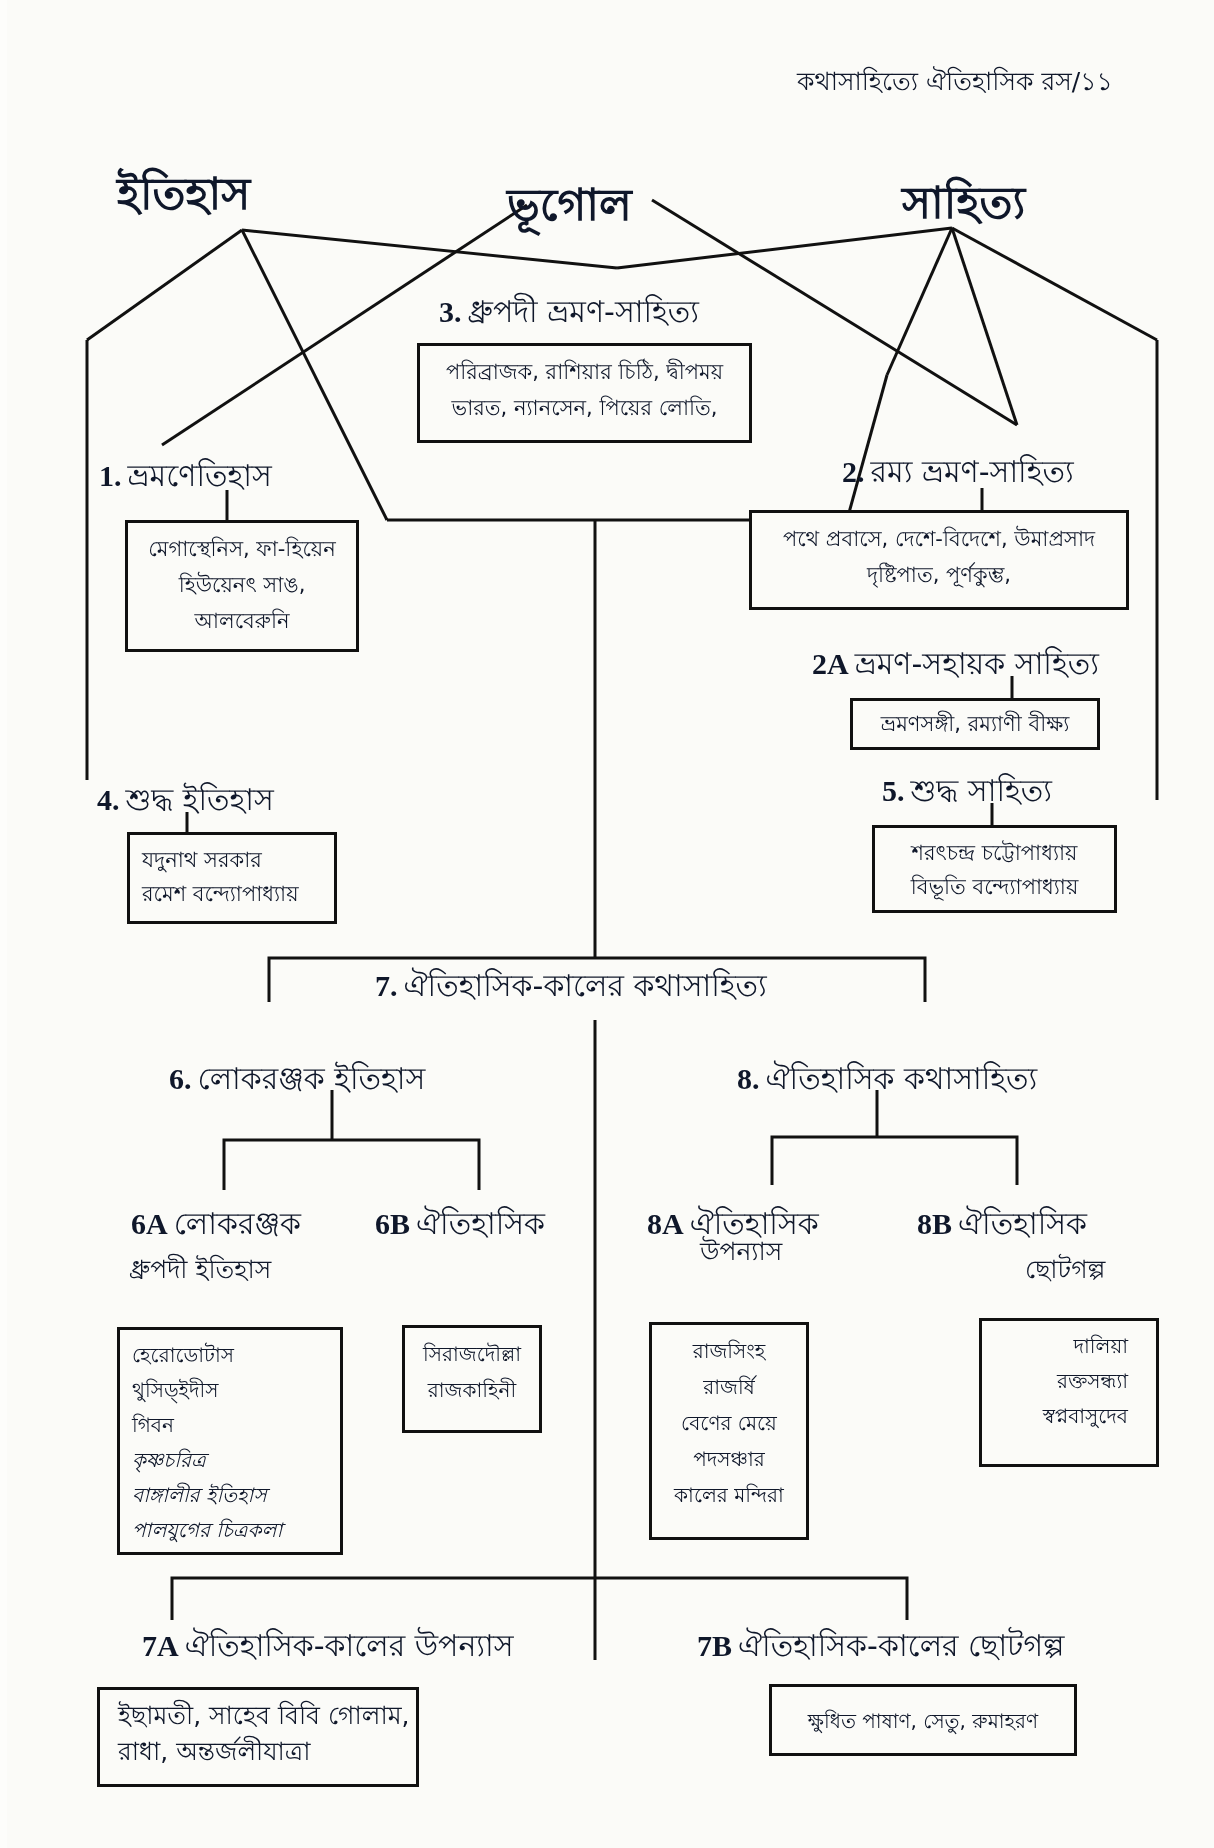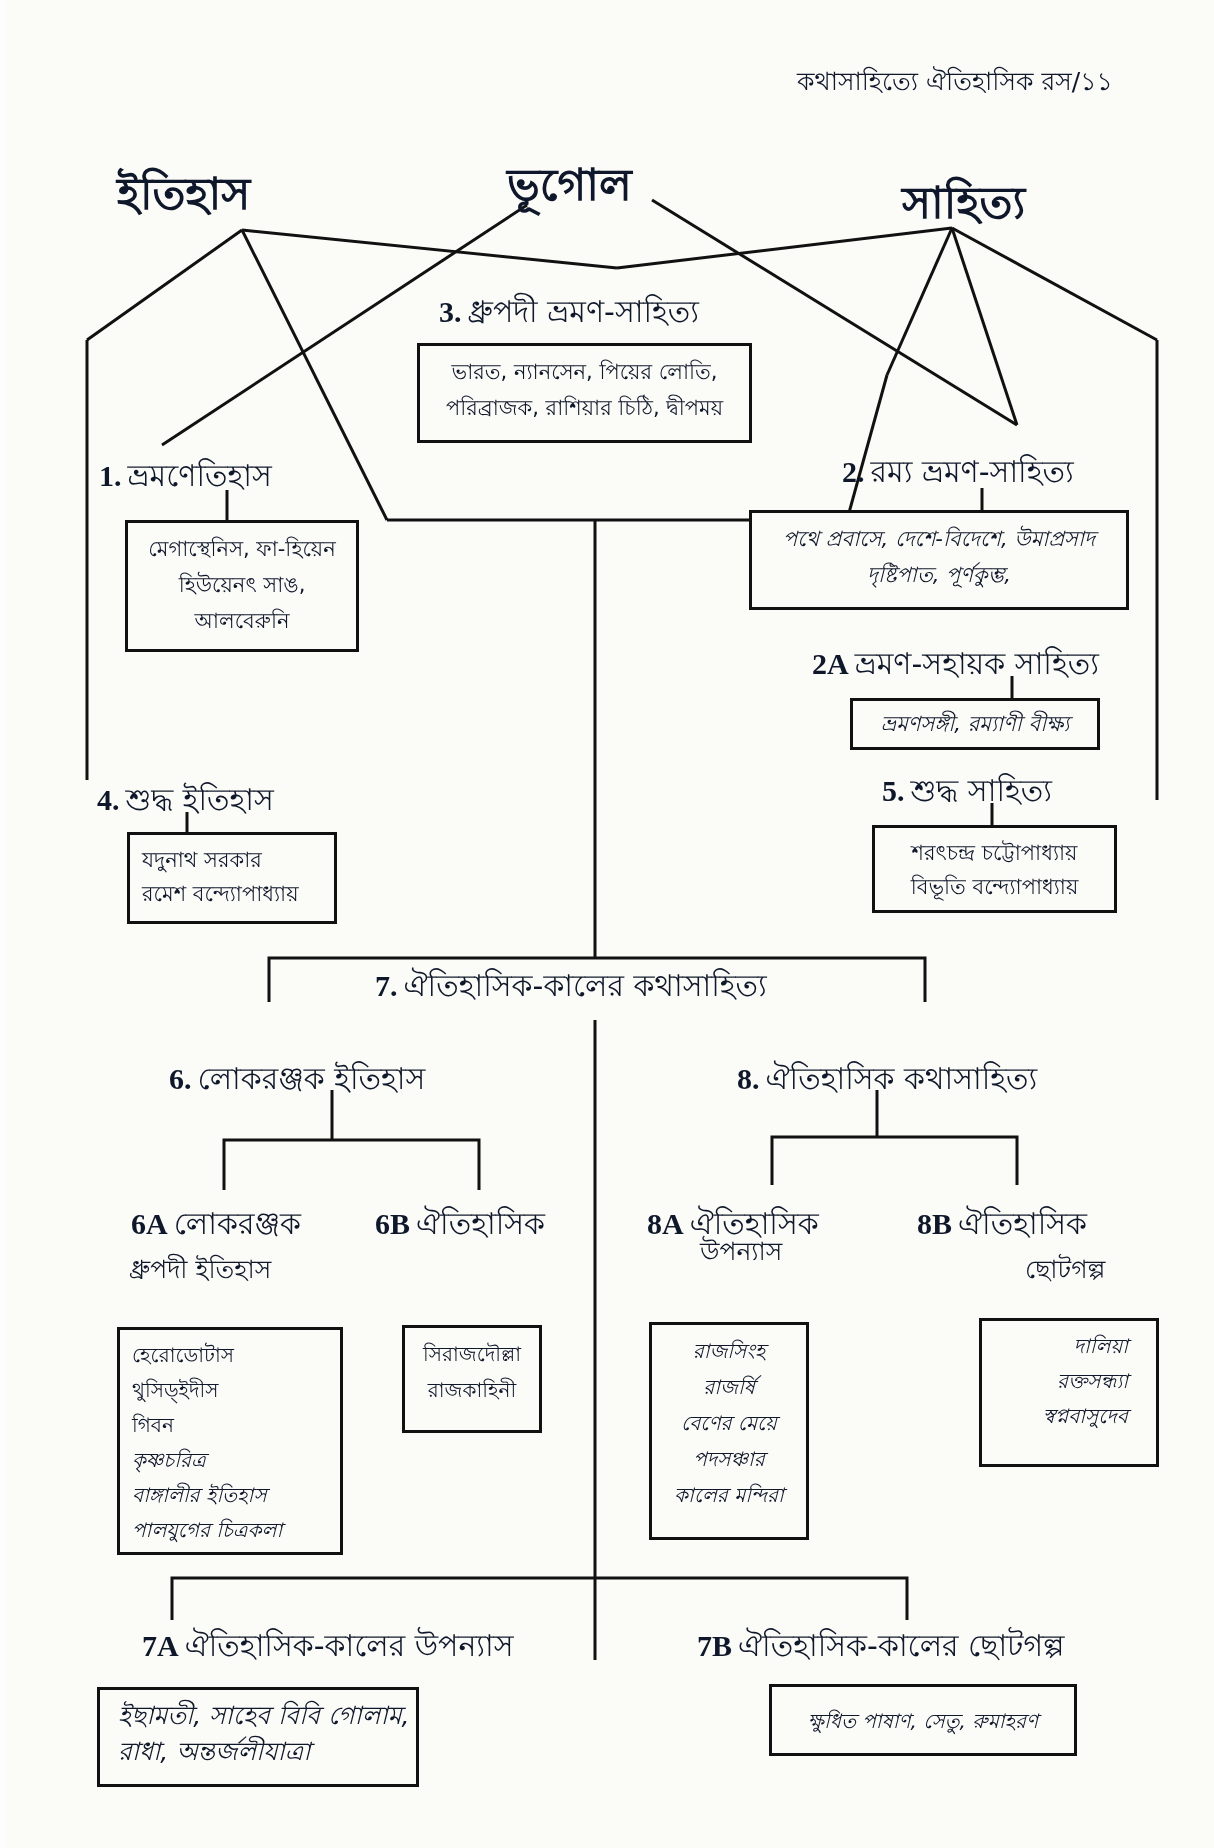--- a/index.html
+++ b/index.html
@@ -65,7 +65,7 @@
   <div class="abs hdr" style="left:790px;top:62px;">কথাসাহিত্যে ঐতিহাসিক রস/১১</div>
 
   <div class="abs root" style="left:110px;top:161px;">ইতিহাস</div>
-  <div class="abs root" style="left:500px;top:152px;">ভূগোল</div>
+  <div class="abs root" style="left:500px;top:172px;">ভূগোল</div>
   <div class="abs root" style="left:895px;top:170px;">সাহিত্য</div>
 
   <div class="abs node" style="left:432px;top:288px;">

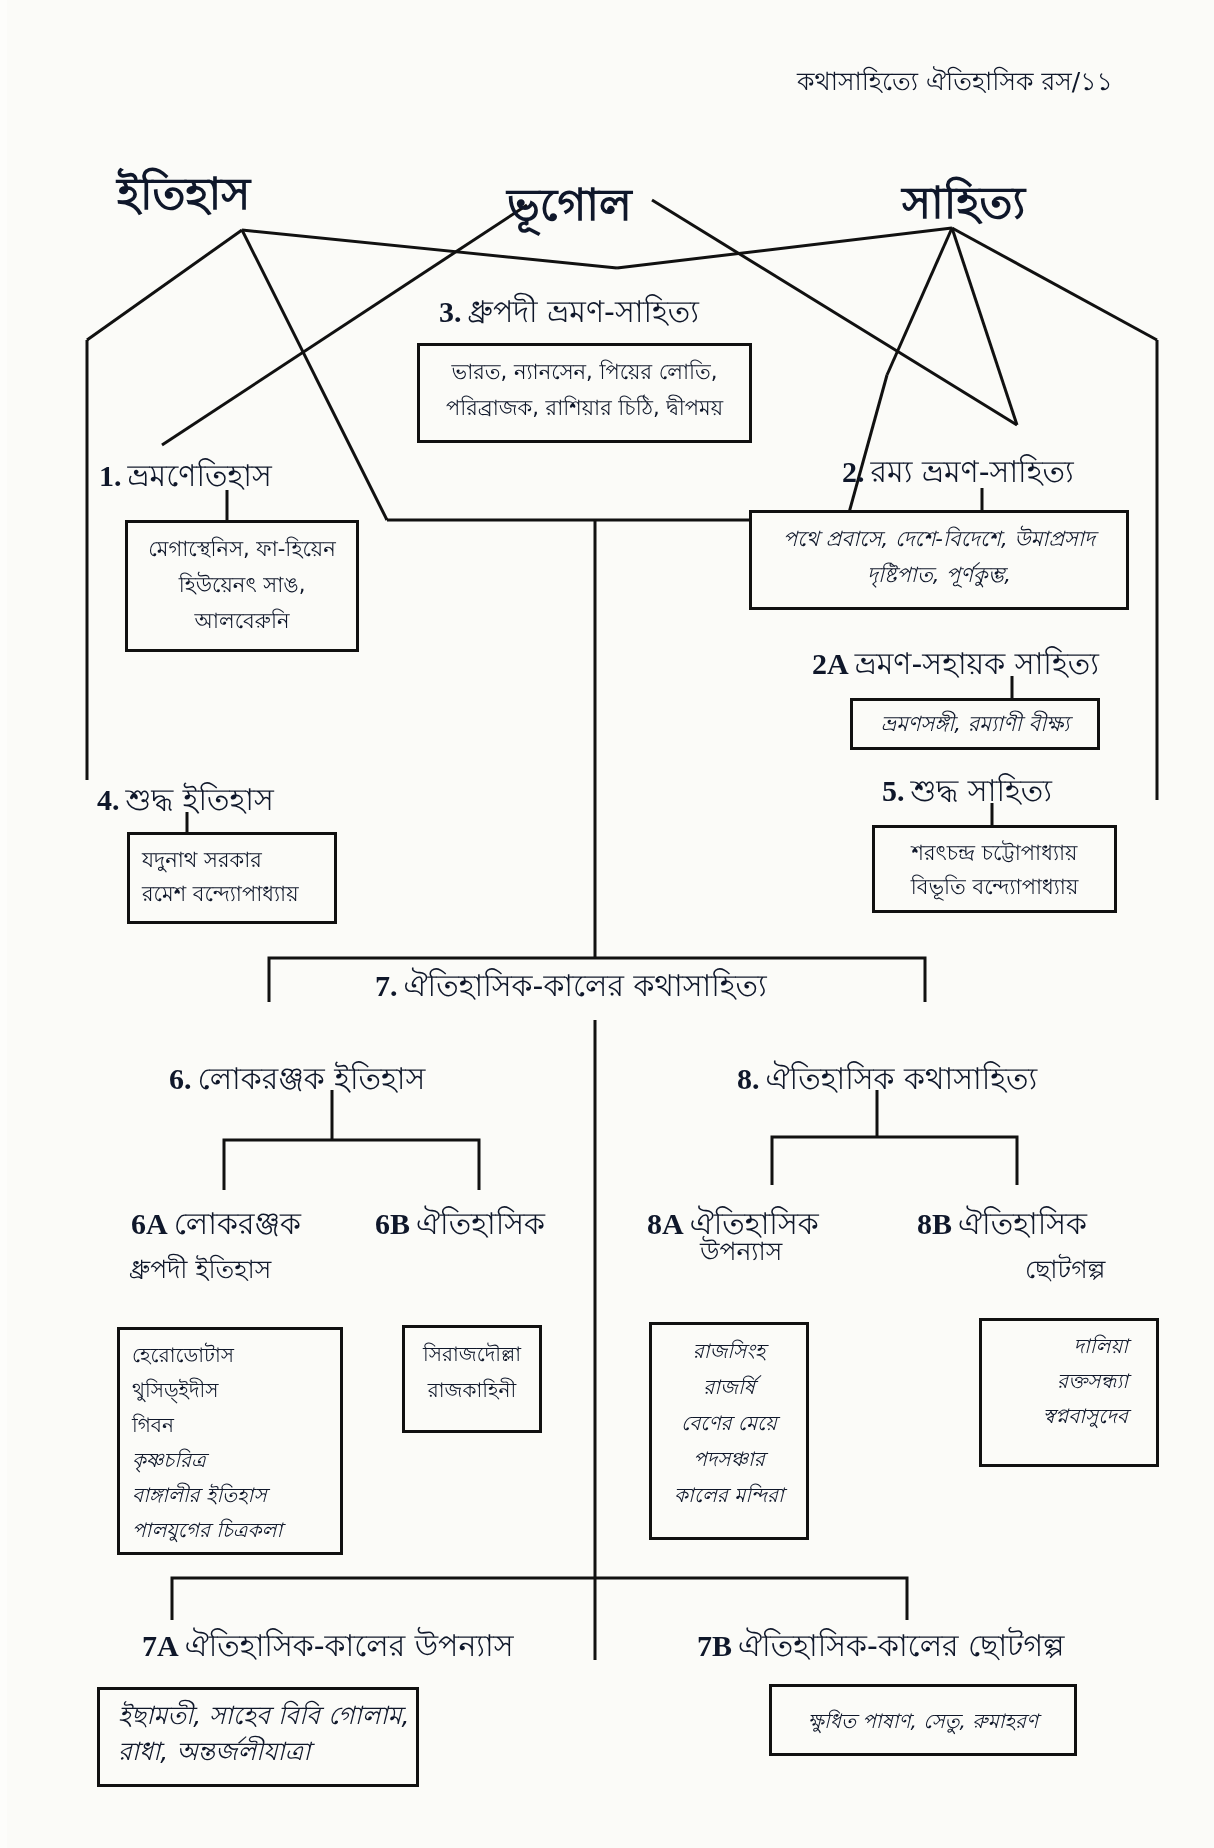--- a/index.html
+++ b/index.html
@@ -72,8 +72,8 @@
     <span class="num">3.</span><span>ধ্রুপদী ভ্রমণ-সাহিত্য</span>
   </div>
   <div class="box center" style="left:410px;top:343px;width:335px;height:100px;">
+    <div>পরিব্রাজক, রাশিয়ার চিঠি, দ্বীপময়</div>
     <div>ভারত, ন্যানসেন, পিয়ের লোতি,</div>
-    <div>পরিব্রাজক, রাশিয়ার চিঠি, দ্বীপময়</div>
   </div>
 
   <div class="abs node" style="left:92px;top:452px;">

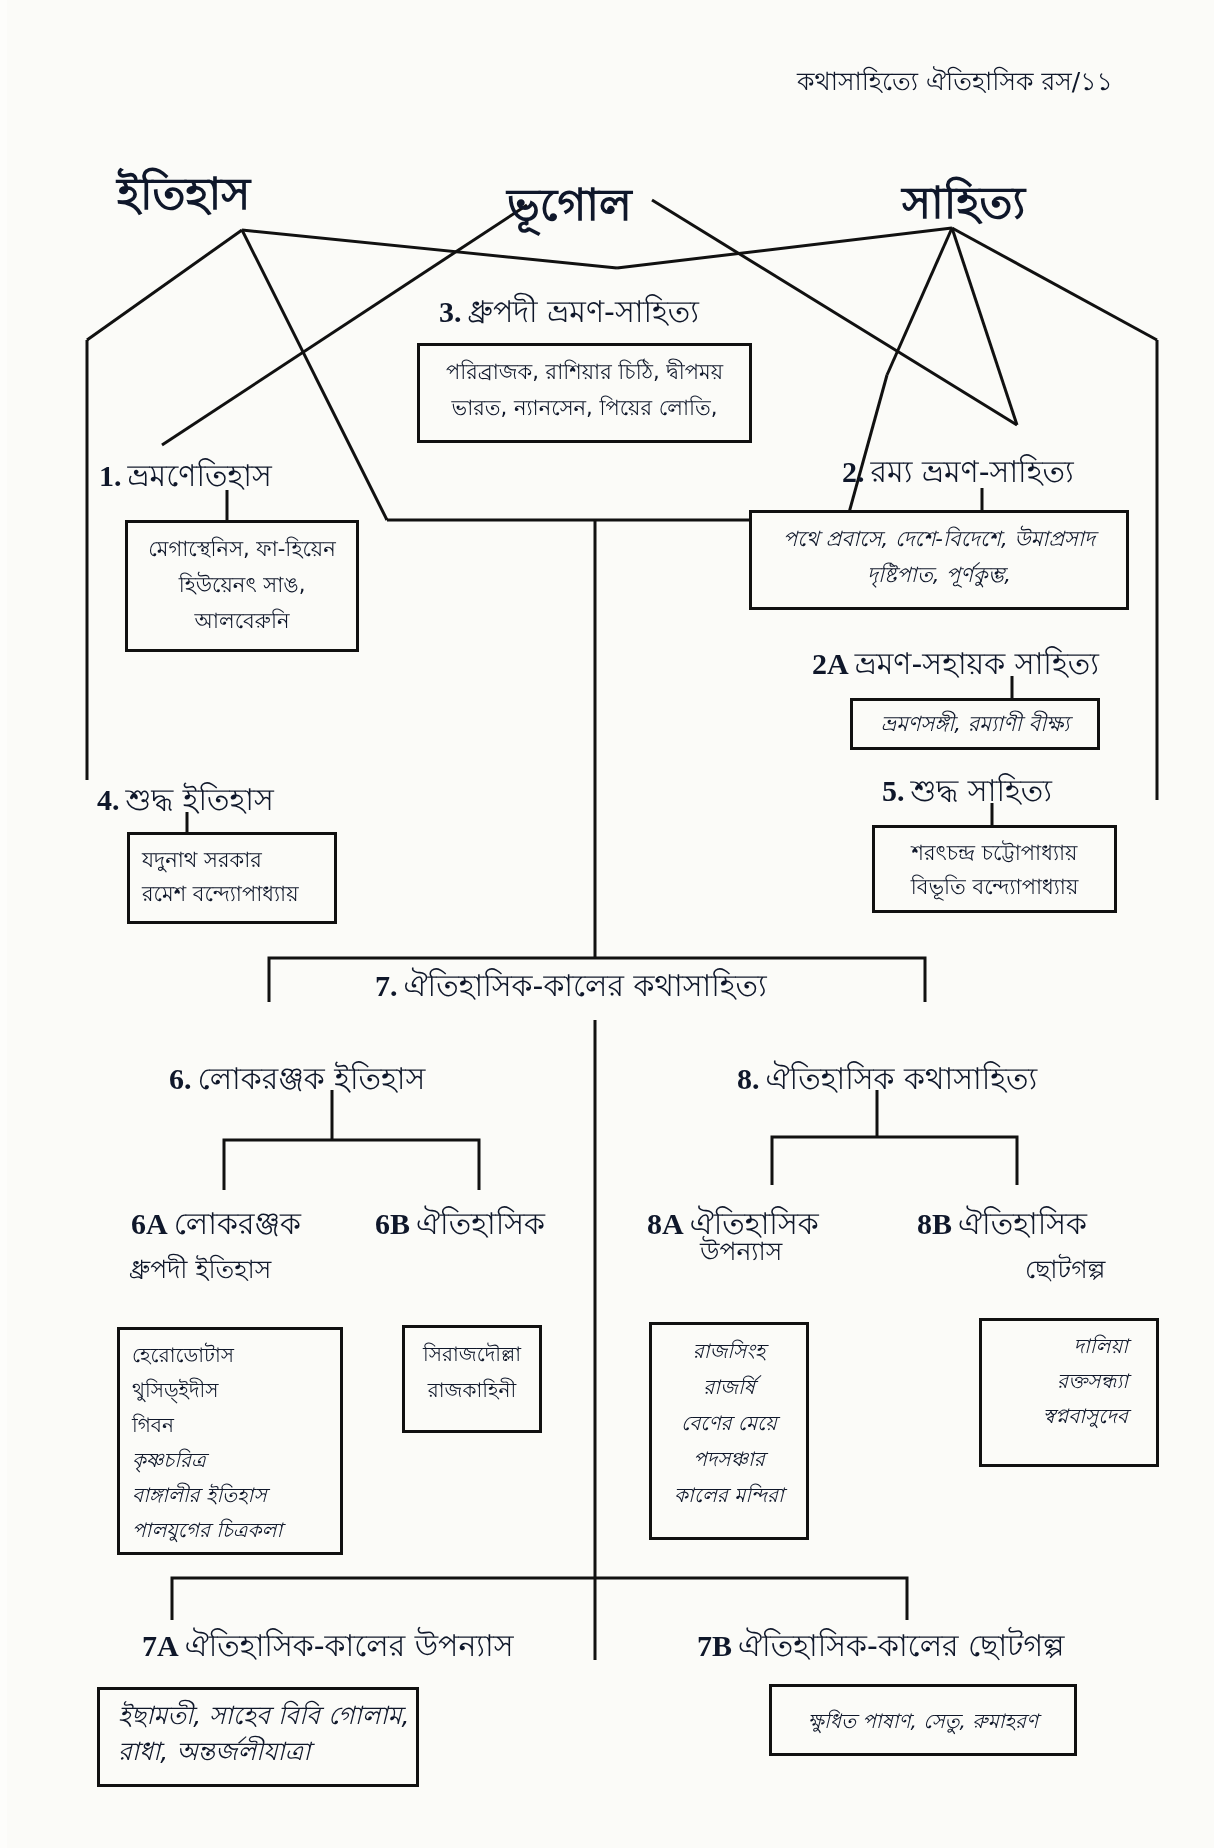--- a/index.html
+++ b/index.html
@@ -16,7 +16,7 @@
   .box{position:absolute;border:3px solid #111;background:#fbfbf8;font-size:21px;line-height:36px;
        padding:8px 12px;box-sizing:border-box;}
   .box.center{text-align:center;}
-  .box.italic{font-style:italic;}
+  .box.italic{}
   .box div{white-space:nowrap;}
 </style>
 </head>

